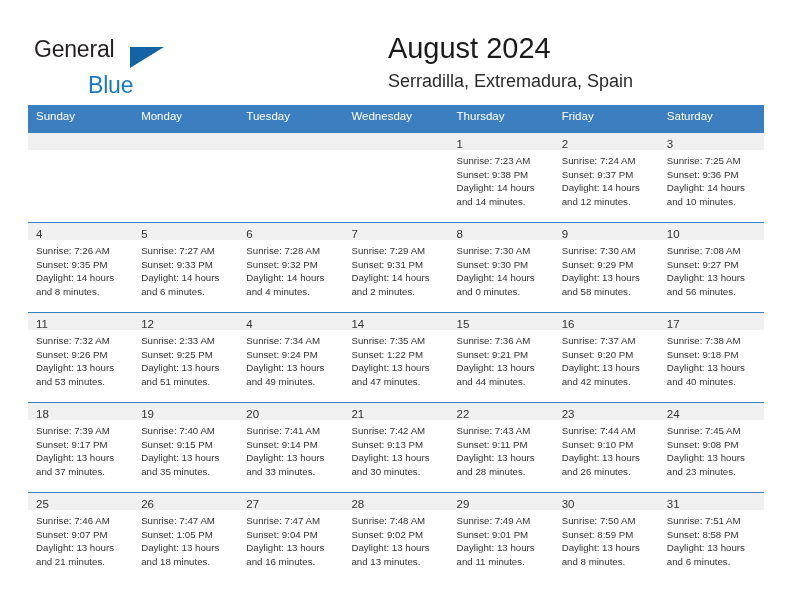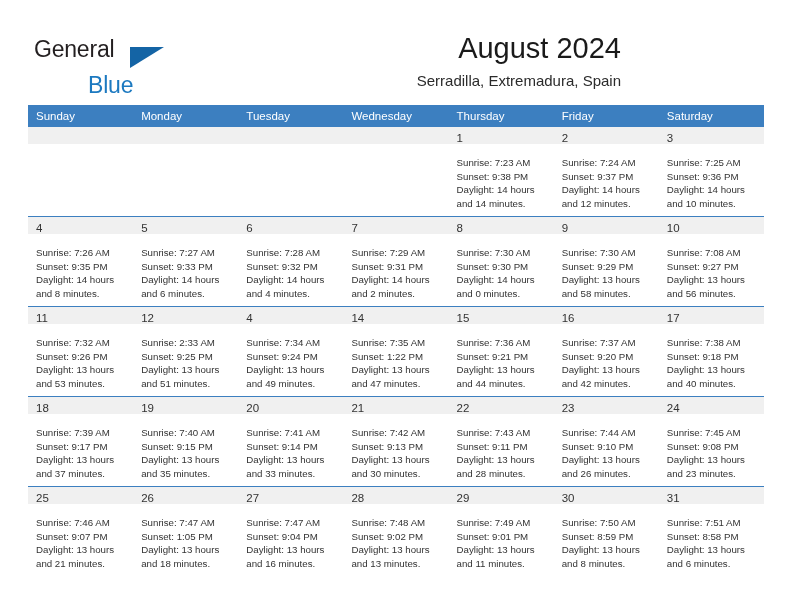--- a/index.html
+++ b/index.html
@@ -67,9 +67,9 @@
 
   .title-block {
     position: absolute;
-    right: 48px;
+    right: 36px;
     top: 30px;
-    text-align: right;
+    text-align: left;
   }
   .cal-title {
     font-size: 29px;

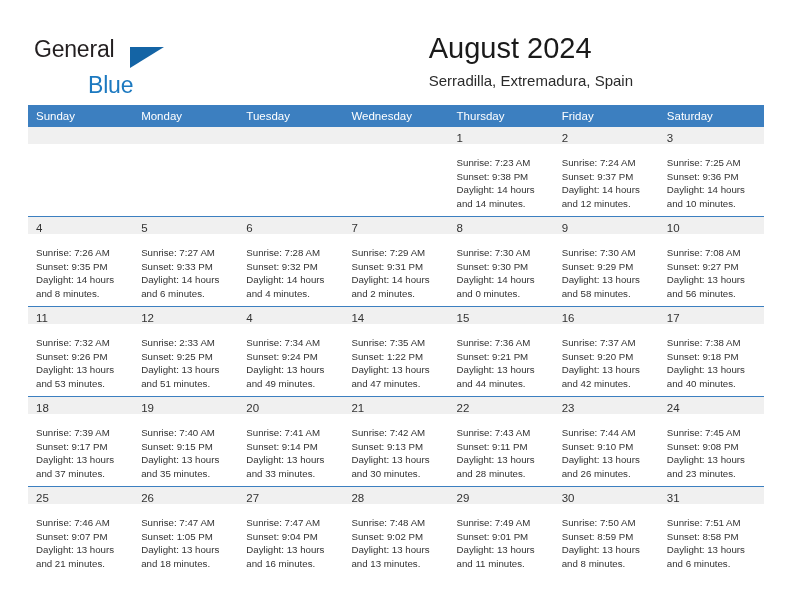--- a/index.html
+++ b/index.html
@@ -80,7 +80,7 @@
   }
   .cal-subtitle {
     margin-top: 5px;
-    font-size: 15px;
+    font-size: 18px;
     color: #2b2b2b;
     line-height: 20px;
     white-space: nowrap;

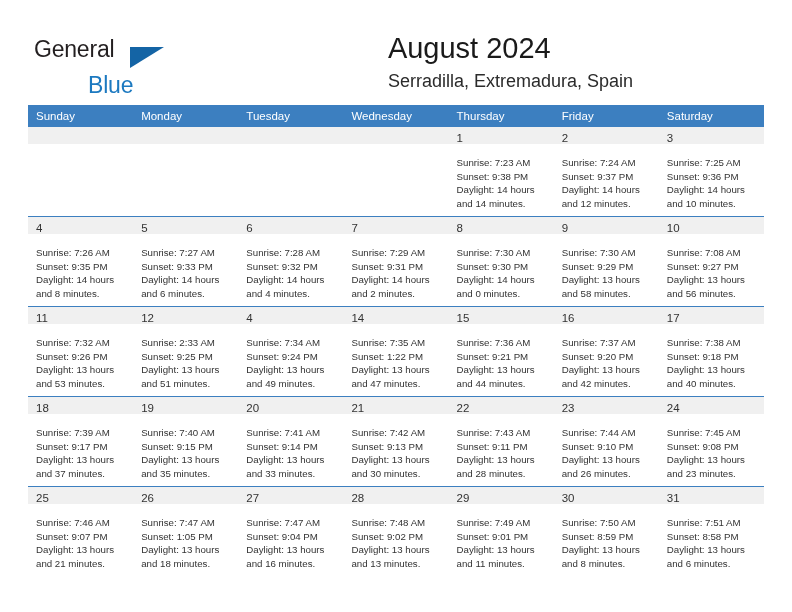--- a/index.html
+++ b/index.html
@@ -101,7 +101,7 @@
     font-size: 11.5px;
     font-weight: normal;
     text-align: left;
-    padding: 5px 0 5px 8px;
+    padding: 5px 0 11px 8px;
     height: 11px;
     border: none;
   }

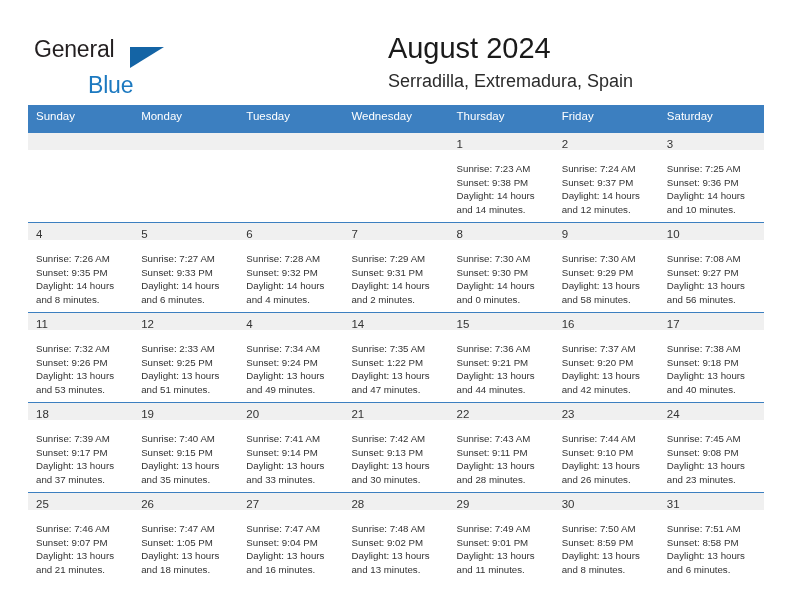--- a/index.html
+++ b/index.html
@@ -127,7 +127,7 @@
     line-height: 15px;
   }
   .cell-body {
-    padding: 12px 6px 0 8px;
+    padding: 4px 6px 0 8px;
   }
   .cell-body div {
     font-size: 9.7px;

